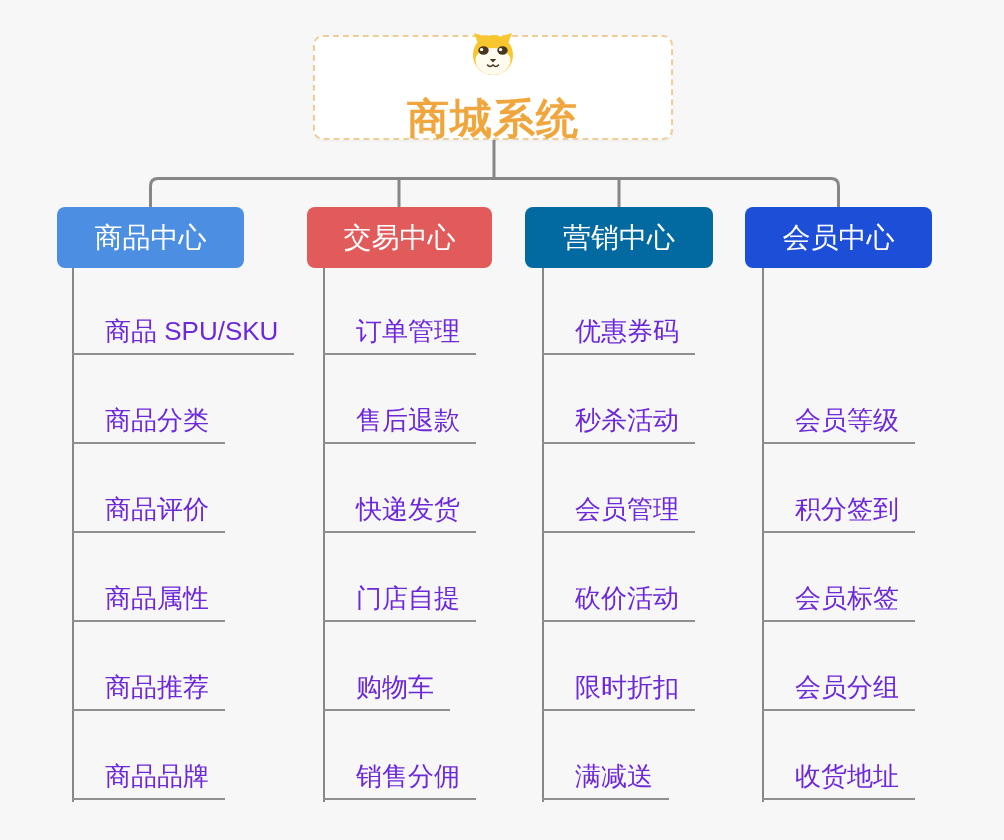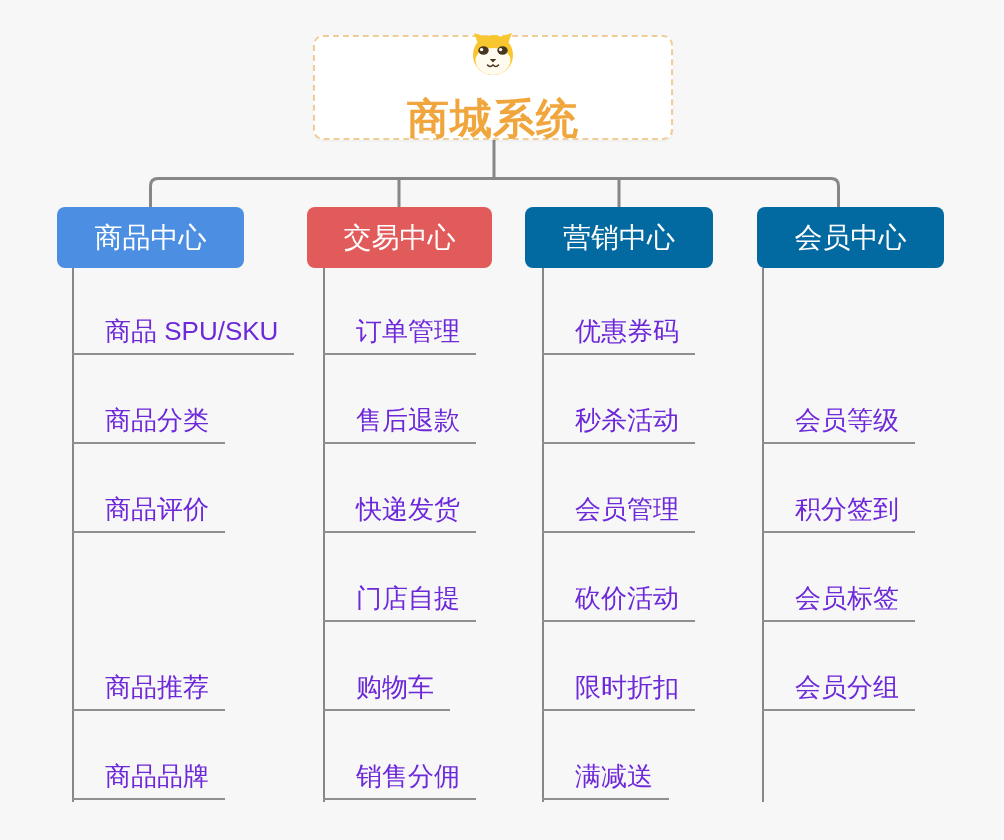--- a/index.html
+++ b/index.html
@@ -125,7 +125,7 @@
   <div class="branch-header bh0" style="background: rgb(76, 143, 226);">商品中心</div>
   <div class="branch-header bh1" style="background: rgb(226, 91, 91);">交易中心</div>
   <div class="branch-header bh2" style="background: #0369a1;">营销中心</div>
-  <div class="branch-header bh3" style="background: #0369a1; margin-left: 12px;">会员中心</div>
+  <div class="branch-header bh3" style="background: #1d4ed8;">会员中心</div>
 
   <div class="spine sp0" style="background: rgb(135, 135, 135);"></div>
   <div class="spine sp1" style="background: rgb(135, 135, 135);"></div>

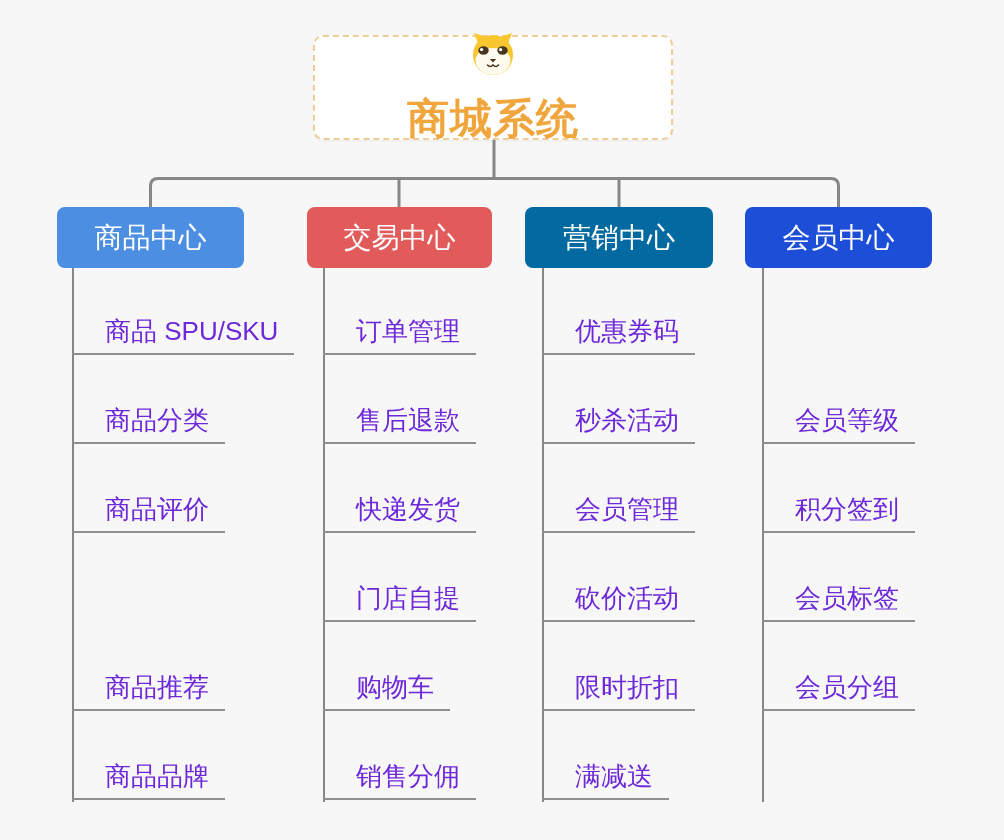--- a/index.html
+++ b/index.html
@@ -135,6 +135,7 @@
   <div class="leaf-item col0 row0">商品 SPU/SKU</div>
   <div class="leaf-item col0 row1">商品分类</div>
   <div class="leaf-item col0 row2">商品评价</div>
+  <div class="leaf-item col0 row3">商品属性</div>
   <div class="leaf-item col0 row4">商品推荐</div>
   <div class="leaf-item col0 row5">商品品牌</div>
 

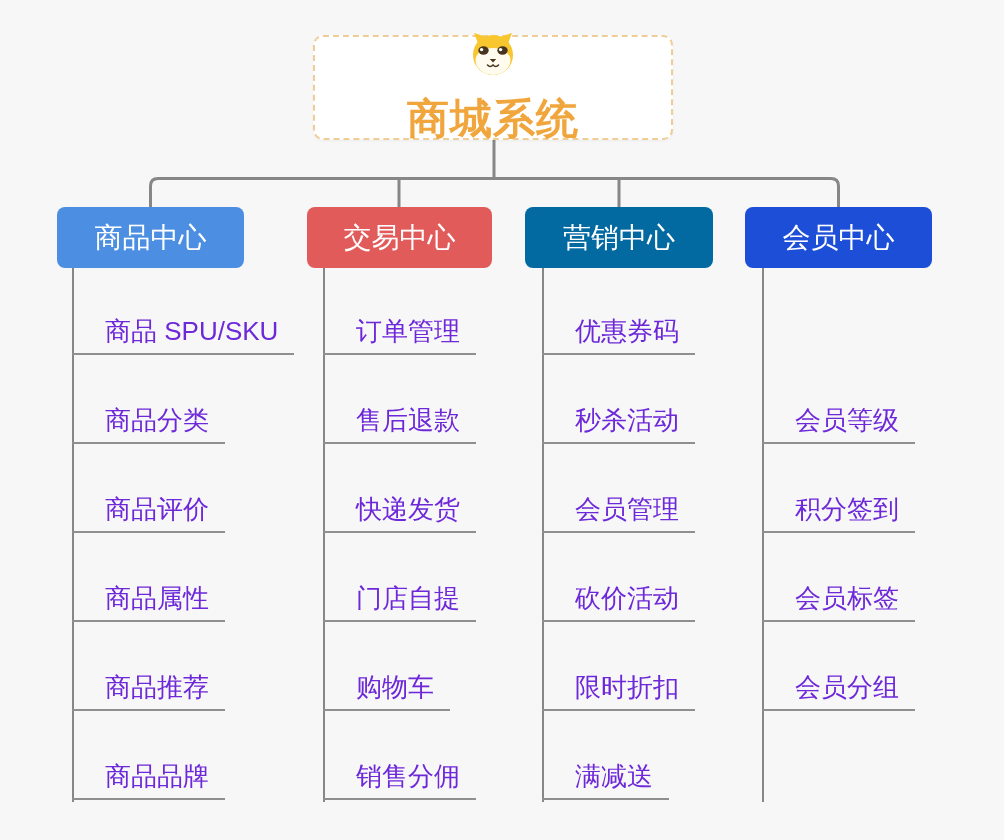--- a/index.html
+++ b/index.html
@@ -157,6 +157,7 @@
   <div class="leaf-item col3 row2">积分签到</div>
   <div class="leaf-item col3 row3">会员标签</div>
   <div class="leaf-item col3 row4">会员分组</div>
+  <div class="leaf-item col3 row5">收货地址</div>
 
 </div>
 

